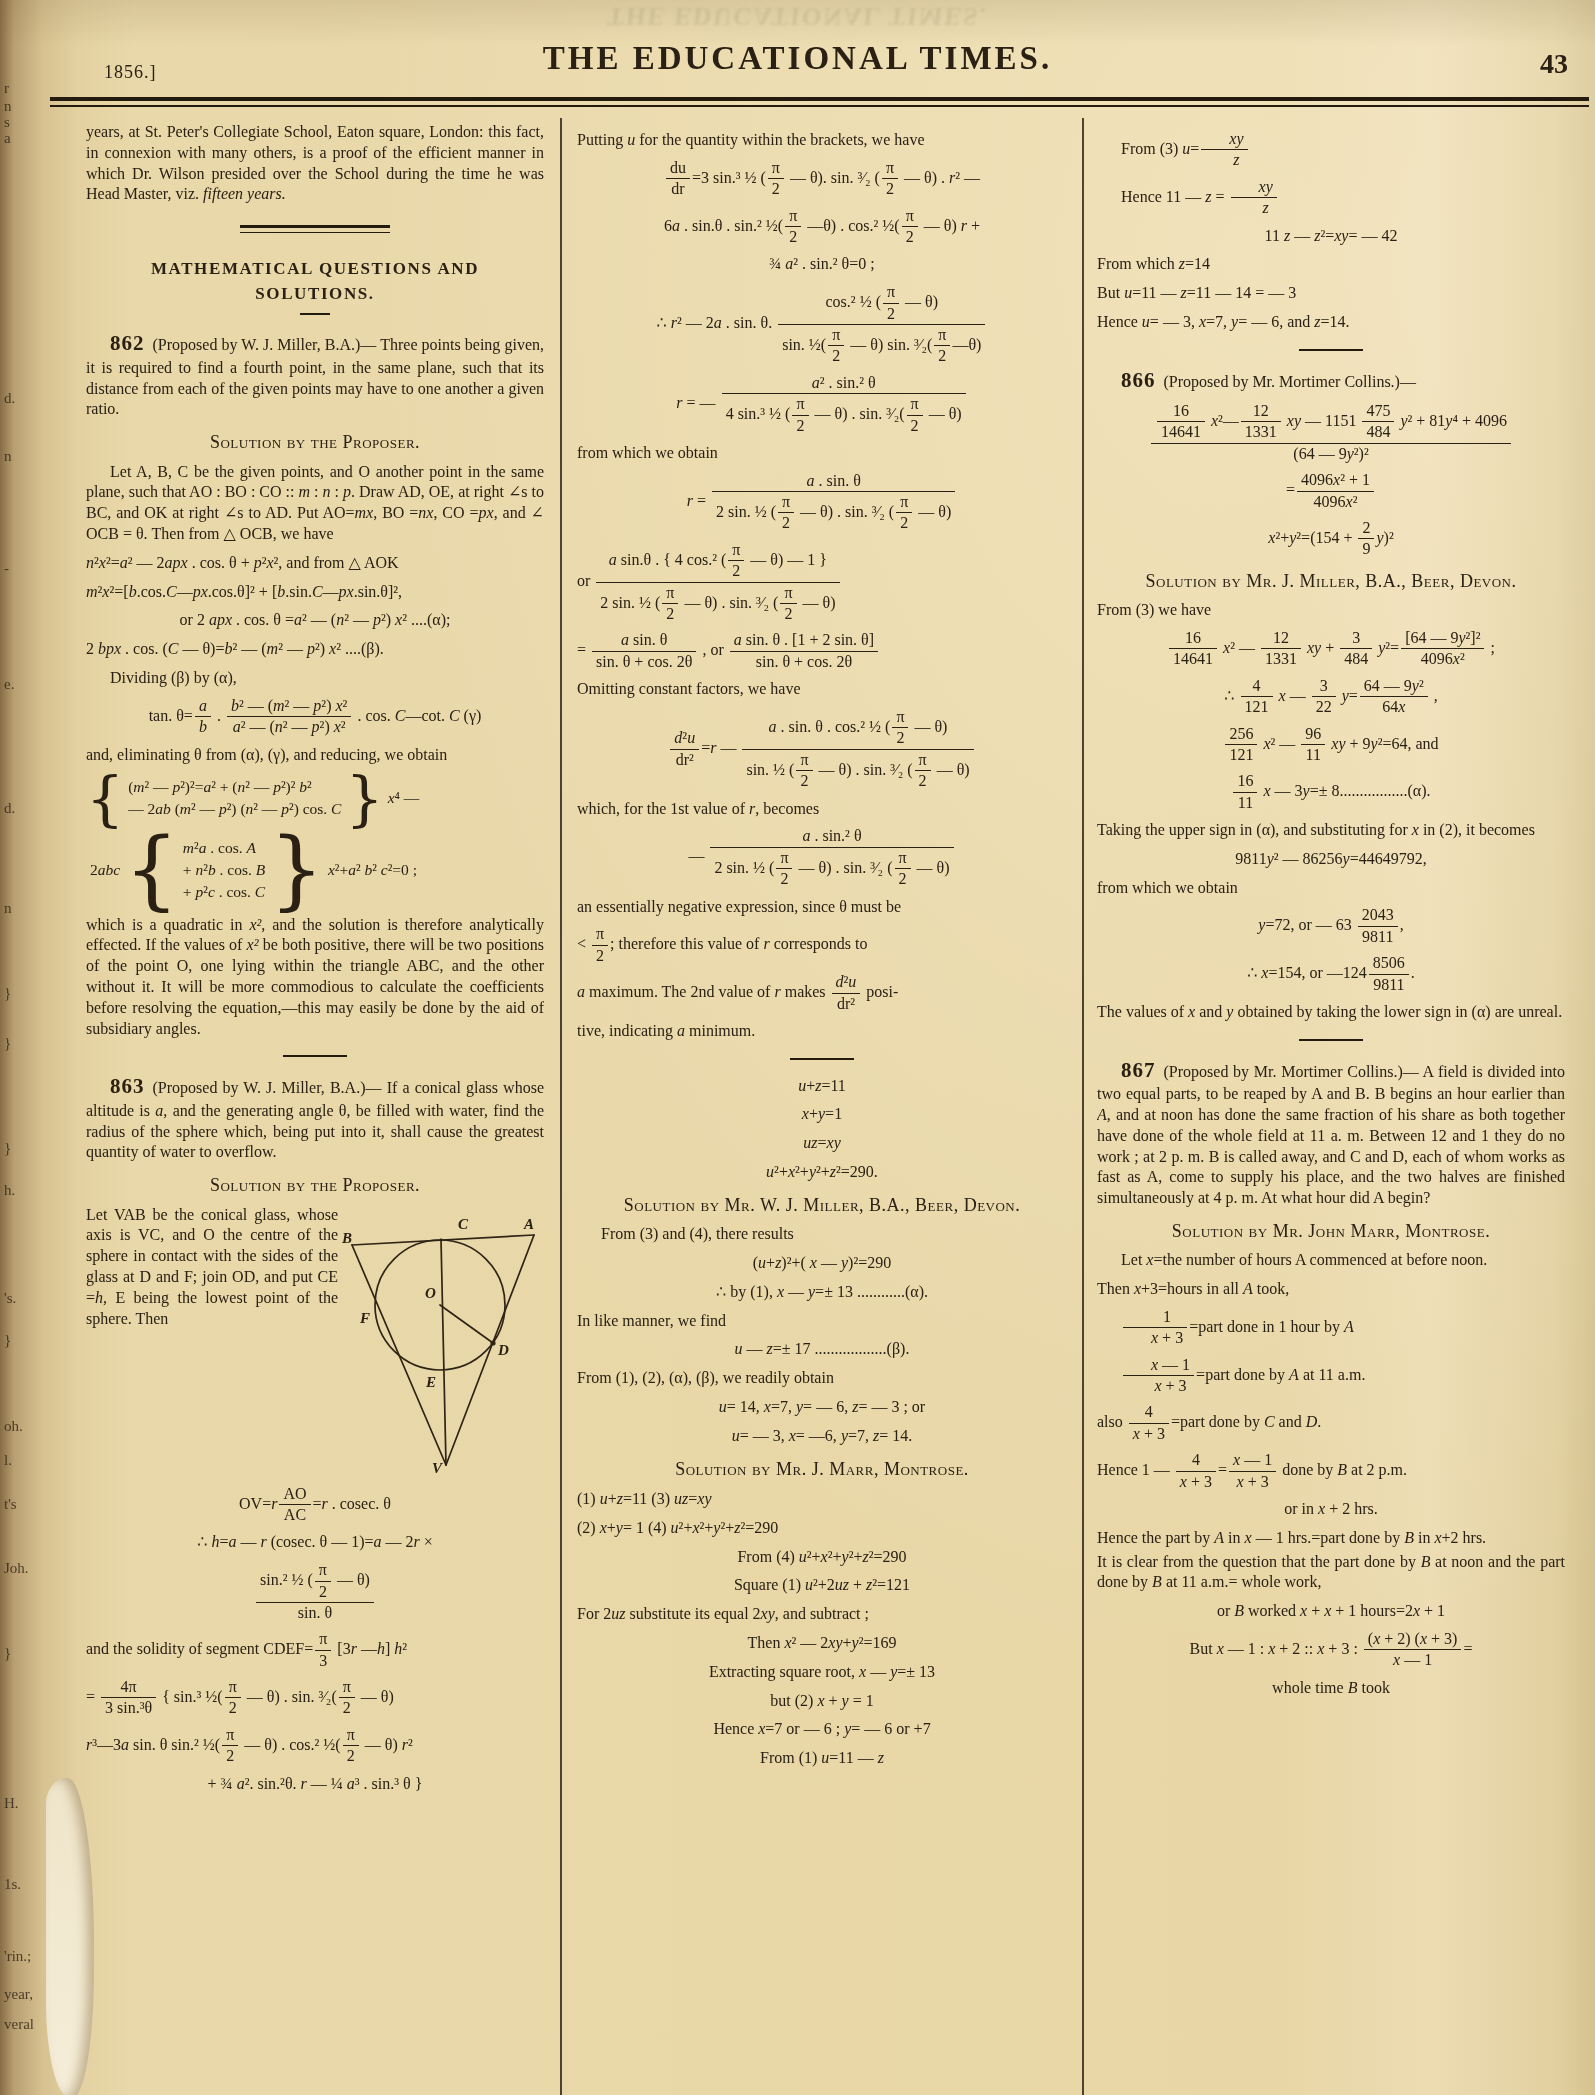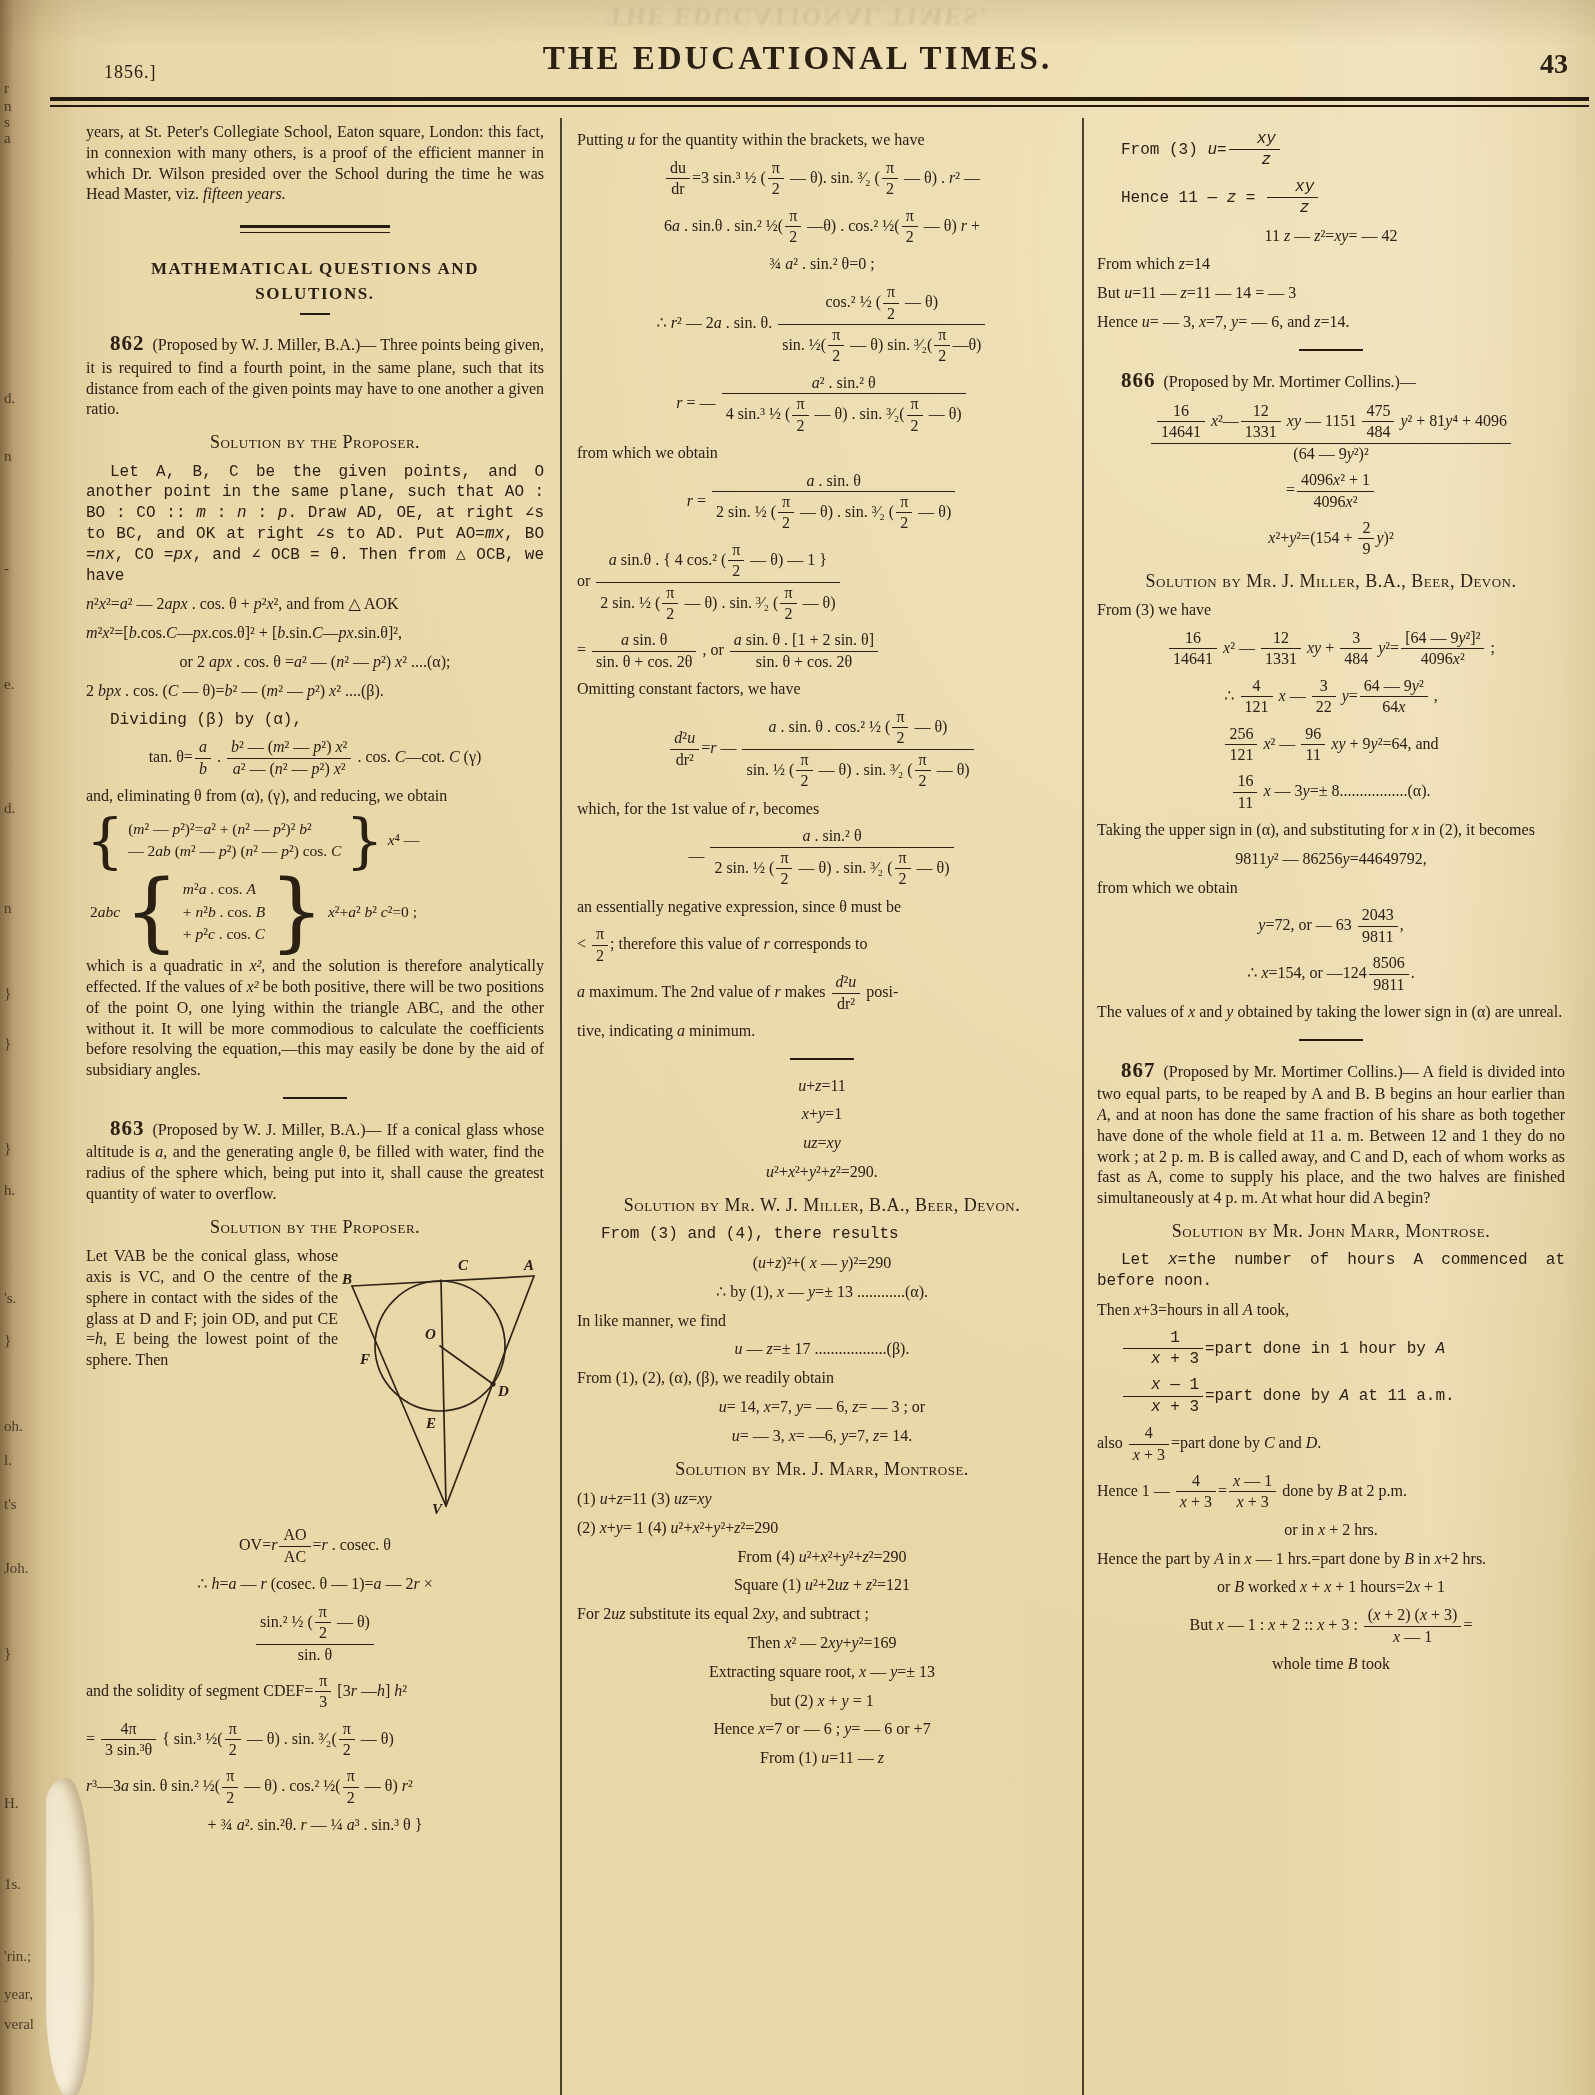--- a/index.html
+++ b/index.html
@@ -32,7 +32,7 @@
   #col2{left:577px;width:490px;}
   #col3{left:1097px;width:468px;}
   .para{margin:0 0 3px 0;text-align:justify;}
-  .ind{text-indent:24px;font-family:Liberation Mono, monospace;}
+  .ind{text-indent:24px;}
   .q{margin-top:15px;text-indent:24px;}
   .qnum{font-size:21px;font-weight:bold;letter-spacing:1px;padding-right:8px;}
   .sc{font-variant:small-caps;text-align:center;margin:11px 0 7px 0;letter-spacing:.5px;font-size:18px;}

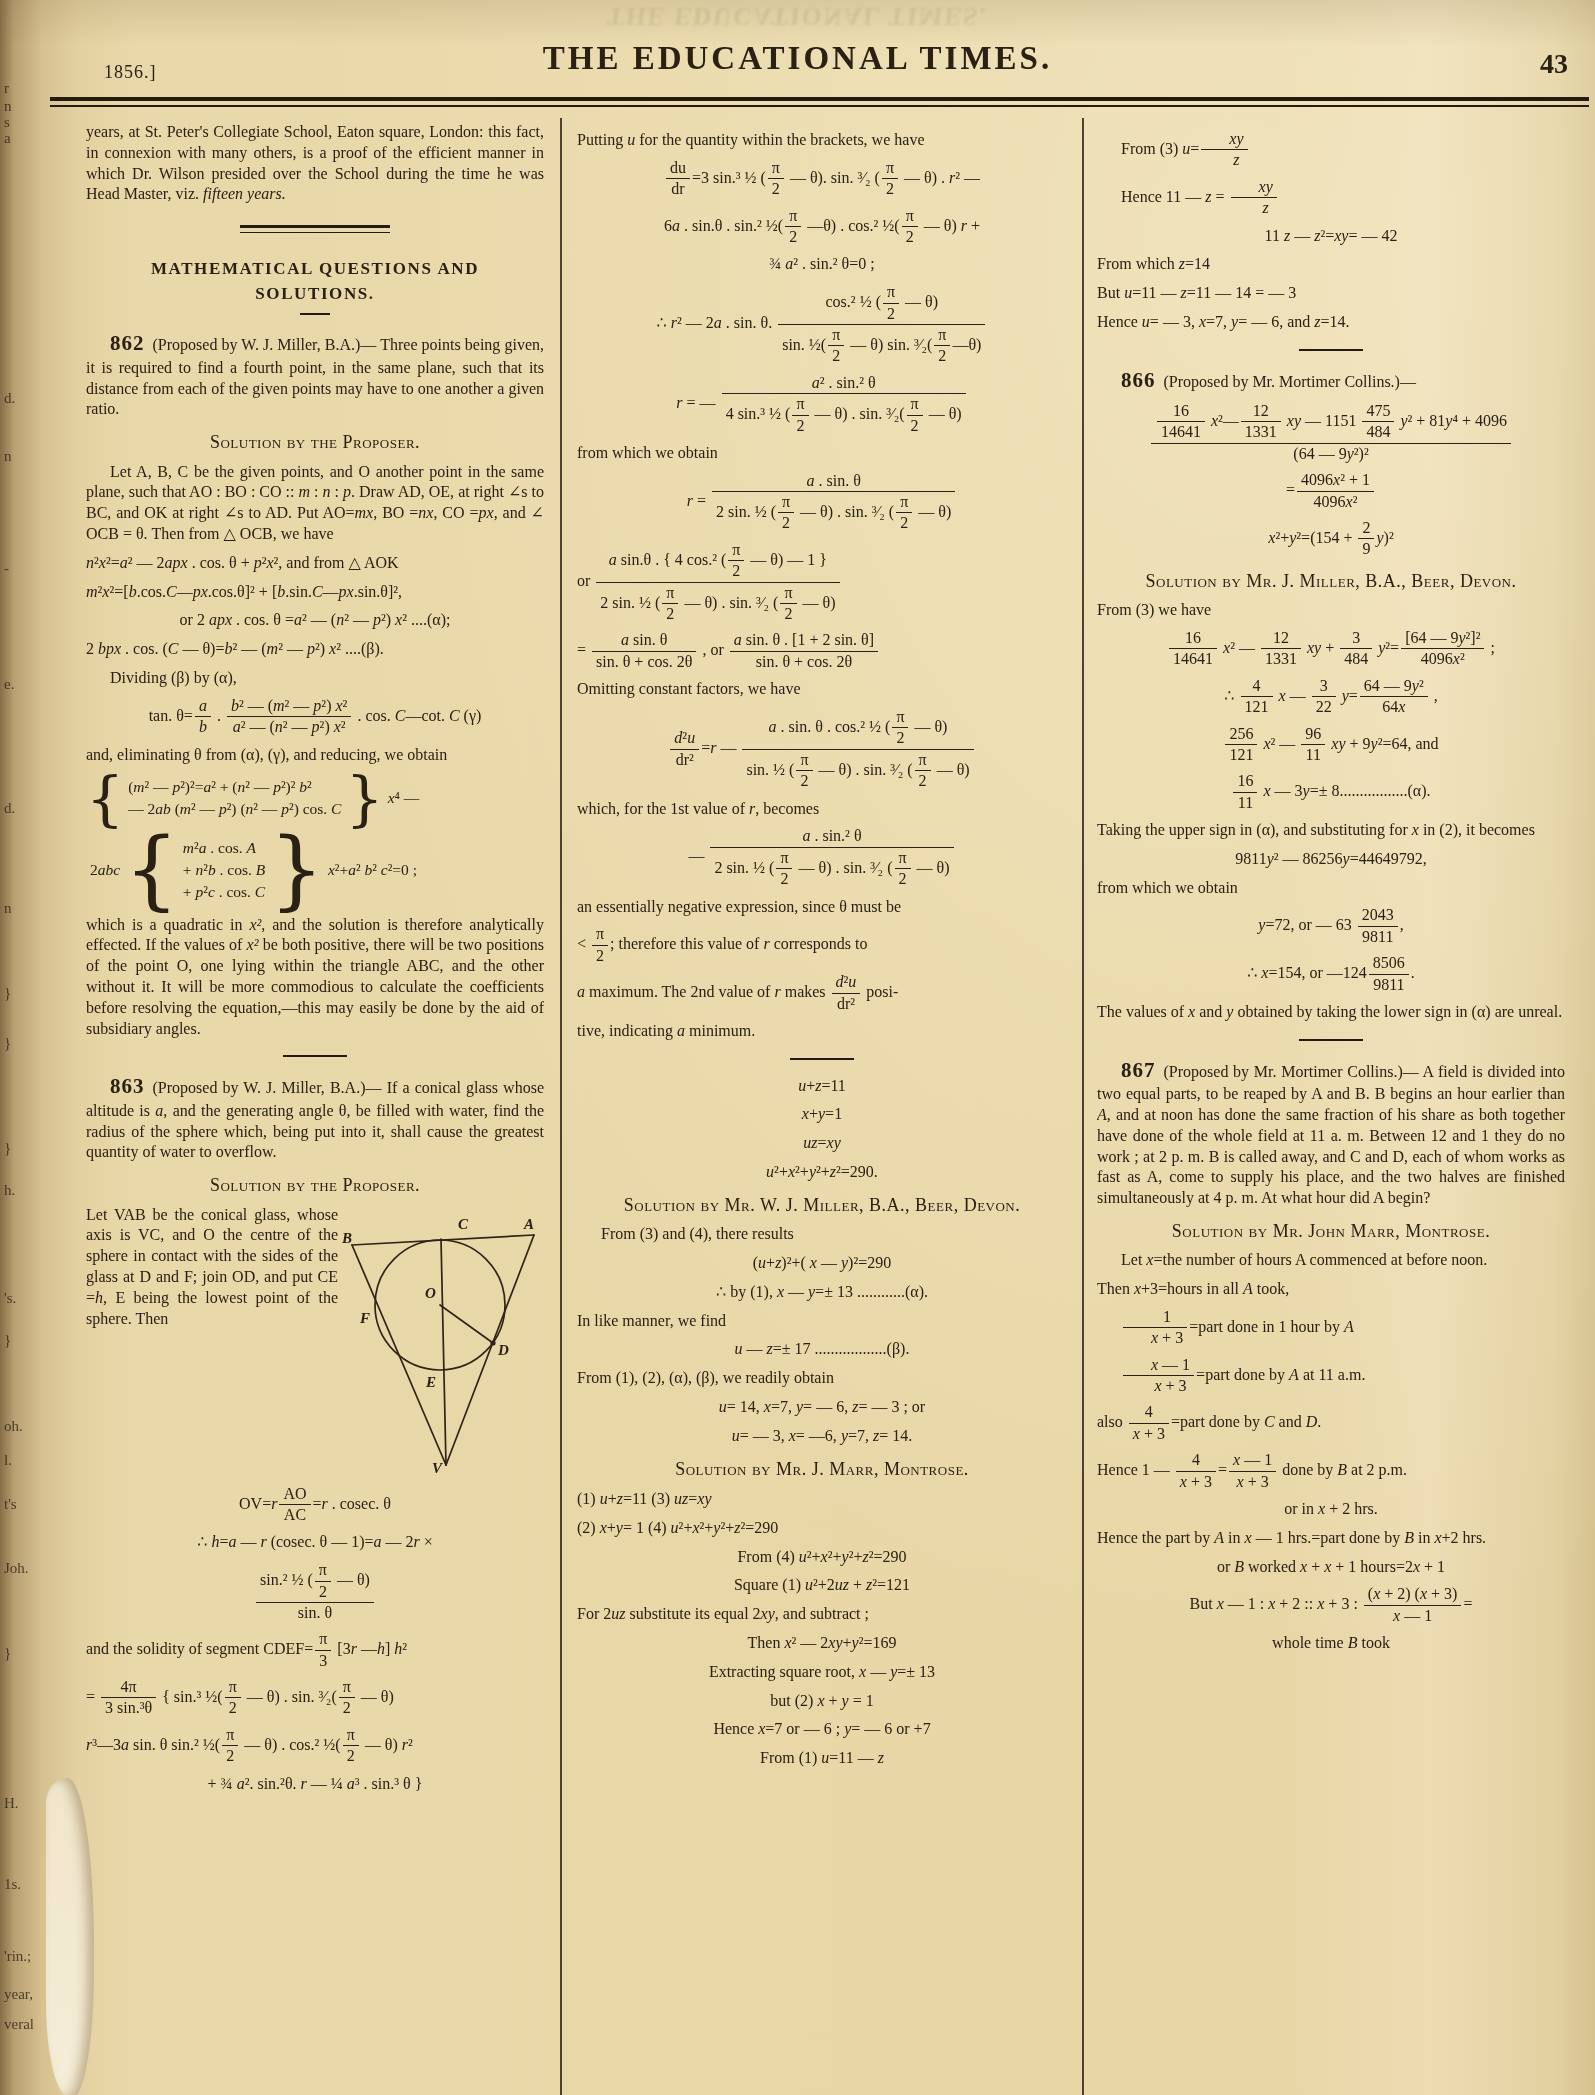--- a/index.html
+++ b/index.html
@@ -252,6 +252,7 @@
     <div class="fm fl">Hence 1 — <span class="fr"><span class="nu">4</span><span class="de"><i>x</i> + 3</span></span>=<span class="fr"><span class="nu"><i>x</i> — 1</span><span class="de"><i>x</i> + 3</span></span> done  by <i>B</i> at 2 p.m.</div>
     <div class="fm fc">or in <i>x</i> + 2 hrs.</div>
     <p class="para">Hence the part by <i>A</i> in <i>x</i> — 1 hrs.=part done by <i>B</i> in <i>x</i>+2 hrs.</p>
+    <p class="para">It is clear from the question that the part done by <i>B</i> at noon and the part done<i> </i>by <i>B</i> at 11 a.m.= whole work,</p>
     <div class="fm fc">or <i>B</i> worked <i>x</i> + <i>x</i> + 1 hours=2<i>x</i> + 1</div>
     <div class="fm fc">But <i>x</i> — 1 : <i>x</i> + 2 :: <i>x</i> + 3 : <span class="fr"><span class="nu">(<i>x</i> + 2) (<i>x</i> + 3)</span><span class="de"><i>x</i> — 1</span></span>=</div>
     <div class="fm fc">whole time <i>B</i> took</div>

